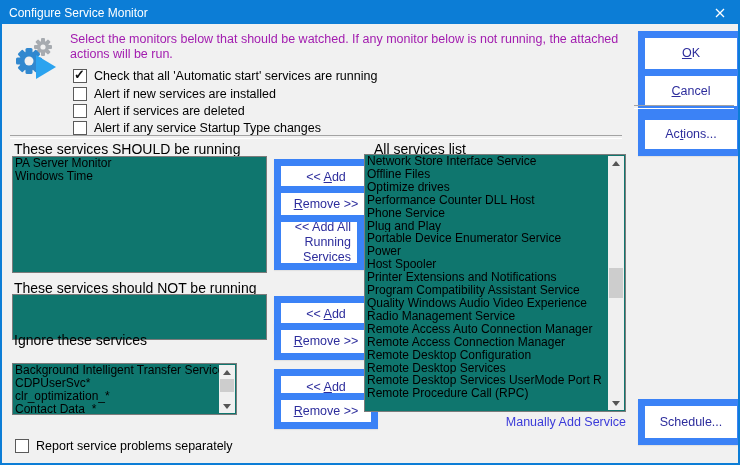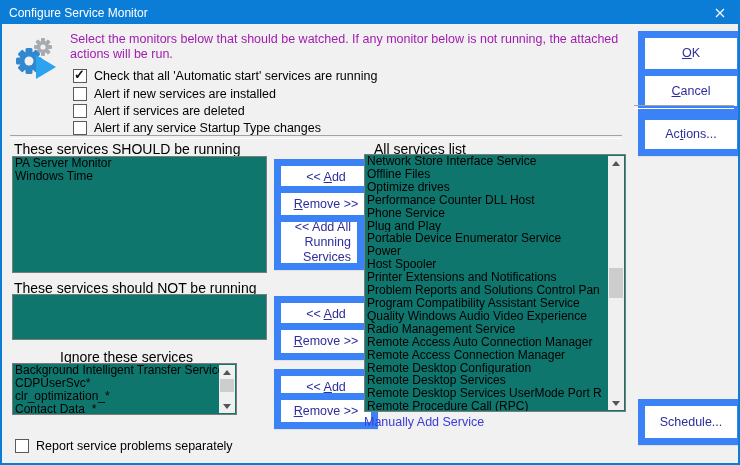--- a/index.html
+++ b/index.html
@@ -169,7 +169,6 @@
         <div class="lb-item">Power</div>
         <div class="lb-item">Host Spooler</div>
         <div class="lb-item">Printer Extensions and Notifications</div>
-        <div class="lb-item">Problem Reports and Solutions Control Pan</div>
         <div class="lb-item">Program Compatibility Assistant Service</div>
         <div class="lb-item">Quality Windows Audio Video Experience</div>
         <div class="lb-item">Radio Management Service</div>

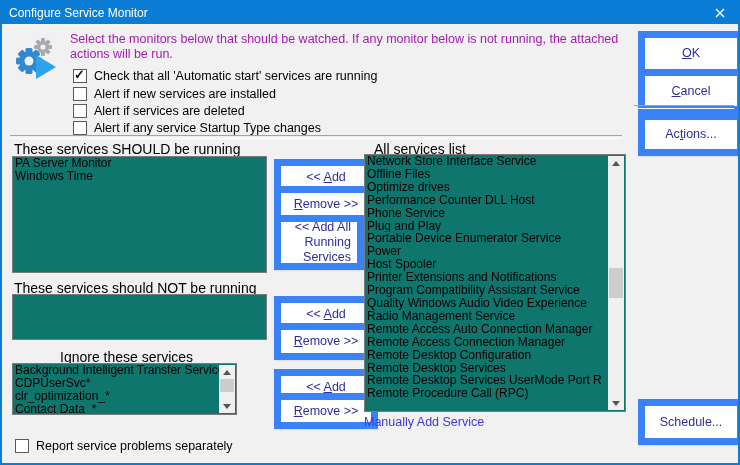--- a/index.html
+++ b/index.html
@@ -130,7 +130,7 @@
     <span><span class="u">R</span><span>emove &gt;&gt;</span></span>
   </div>
 
-  <div class="sec-label" style="left:12px;top:347px;margin-left:46px;">Ignore these services</div>
+  <div class="sec-label" style="left:12px;top:330px;">Ignore these services</div>
   <div class="listbox" style="left:10px;top:361px;width:225px;height:52px;">
     <div style="margin-right:17px;overflow:hidden;height:100%;">
         <div class="lb-item">Background Intelligent Transfer Service</div>

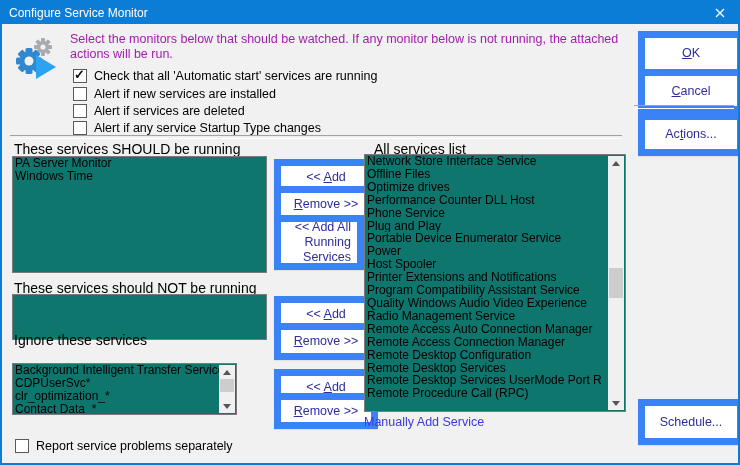--- a/index.html
+++ b/index.html
@@ -47,7 +47,7 @@
   .mid{left:272px;width:90px;}
   .rcol{left:636px;width:92px;}
   
-  .link{position:absolute;font-size:12.5px;color:#3b3bd9;text-align:left;cursor:default;}
+  .link{position:absolute;font-size:12.5px;color:#3b3bd9;text-align:right;cursor:default;}
 </style>
 </head>
 <body>

